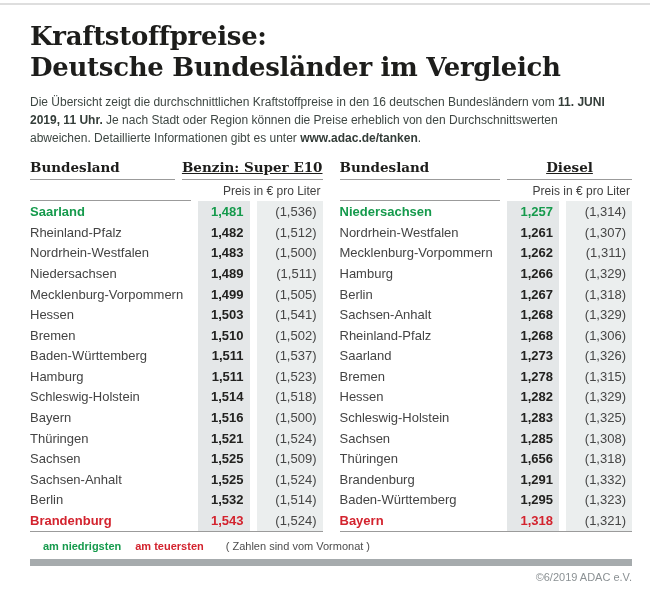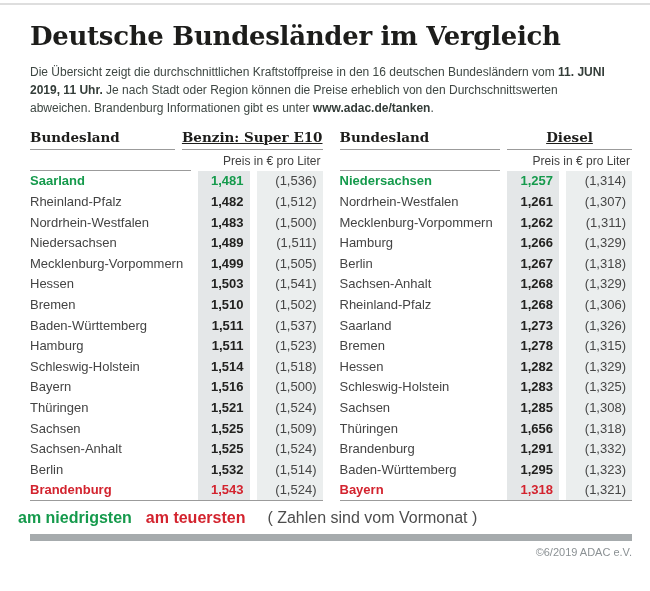--- a/index.html
+++ b/index.html
@@ -78,6 +78,7 @@
 <div class="top-rule"></div>
 
 <h1 class="page-title">
+  <span>Kraftstoffpreise:</span>
   <span>Deutsche Bundesländer im Vergleich</span>
 </h1>
 

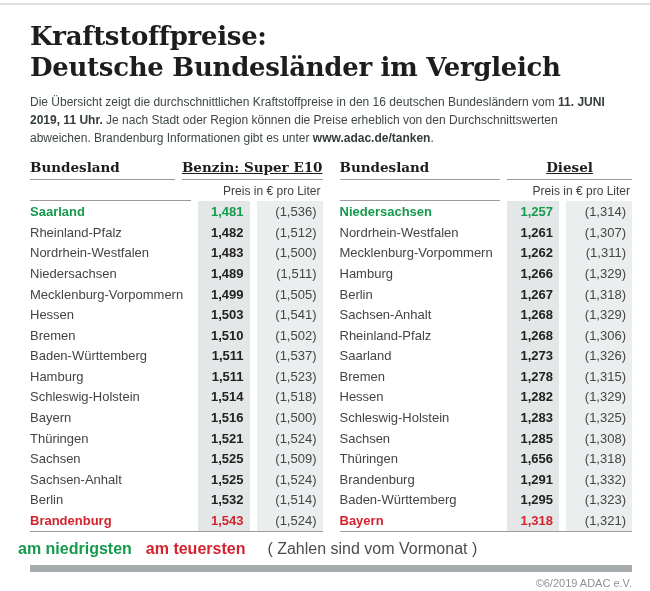--- a/index.html
+++ b/index.html
@@ -82,7 +82,7 @@
   <span>Deutsche Bundesländer im Vergleich</span>
 </h1>
 
-<p class="intro"><span>Die Übersicht zeigt die durchschnittlichen Kraftstoffpreise in den 16 deutschen Bundesländern vom </span><b>11. JUNI 2019, 11 Uhr.</b><span> Je nach Stadt oder Region können die Preise erheblich von den Durchschnittswerten abweichen. Brandenburg Informationen gibt es unter </span><b>www.adac.de/tanken</b><span>.</span></p>
+<p class="intro"><span>Die Übersicht zeigt die durchschnittlichen Kraftstoffpreise in den 16 deutschen Bundesländern vom </span><b>11. JUNI 2019, 11 Uhr.</b><span> Je nach Stadt oder Region können die Preise erheblich von den Durchschnittswerten abweichen. Detaillierte Informationen gibt es unter </span><b>www.adac.de/tanken</b><span>.</span></p>
 
 <div class="tables">
 

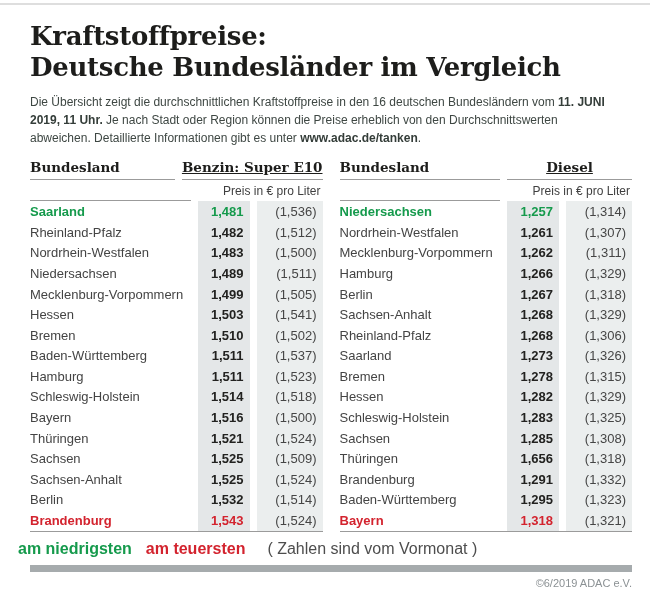--- a/index.html
+++ b/index.html
@@ -62,8 +62,8 @@
   .trow.hl-highest .name, .trow.hl-highest .price { color:var(--red); font-weight:bold; }
   .tbot { border-bottom:1px solid var(--rule); }
 
-  .legend { display:flex; align-items:center; margin:8px 18px 0 18px;
-            font-size:16px; }
+  .legend { display:flex; align-items:center; margin:8px 18px 0 43px;
+            font-size:11px; }
   .legend .low  { color:var(--green); font-weight:bold; }
   .legend .high { color:var(--red); font-weight:bold; margin-left:14px; }
   .legend .note { color:#4d4d4d; margin-left:22px; }

